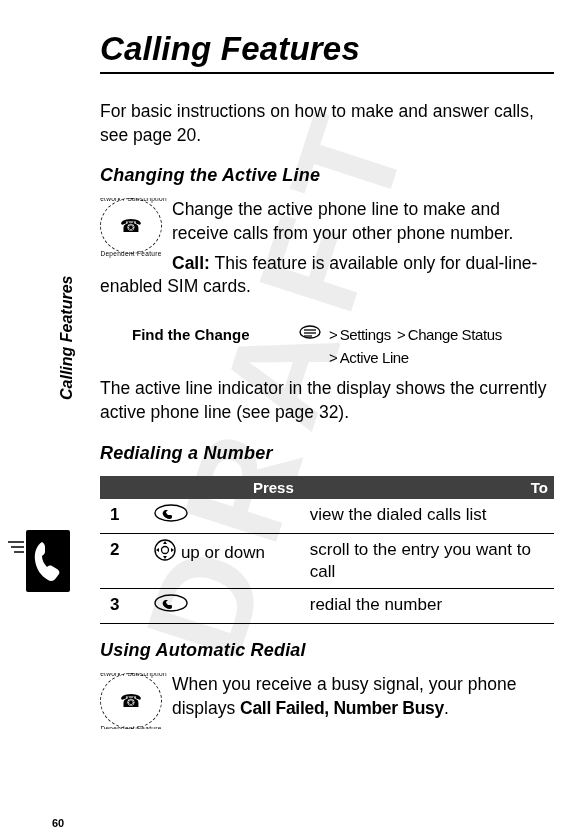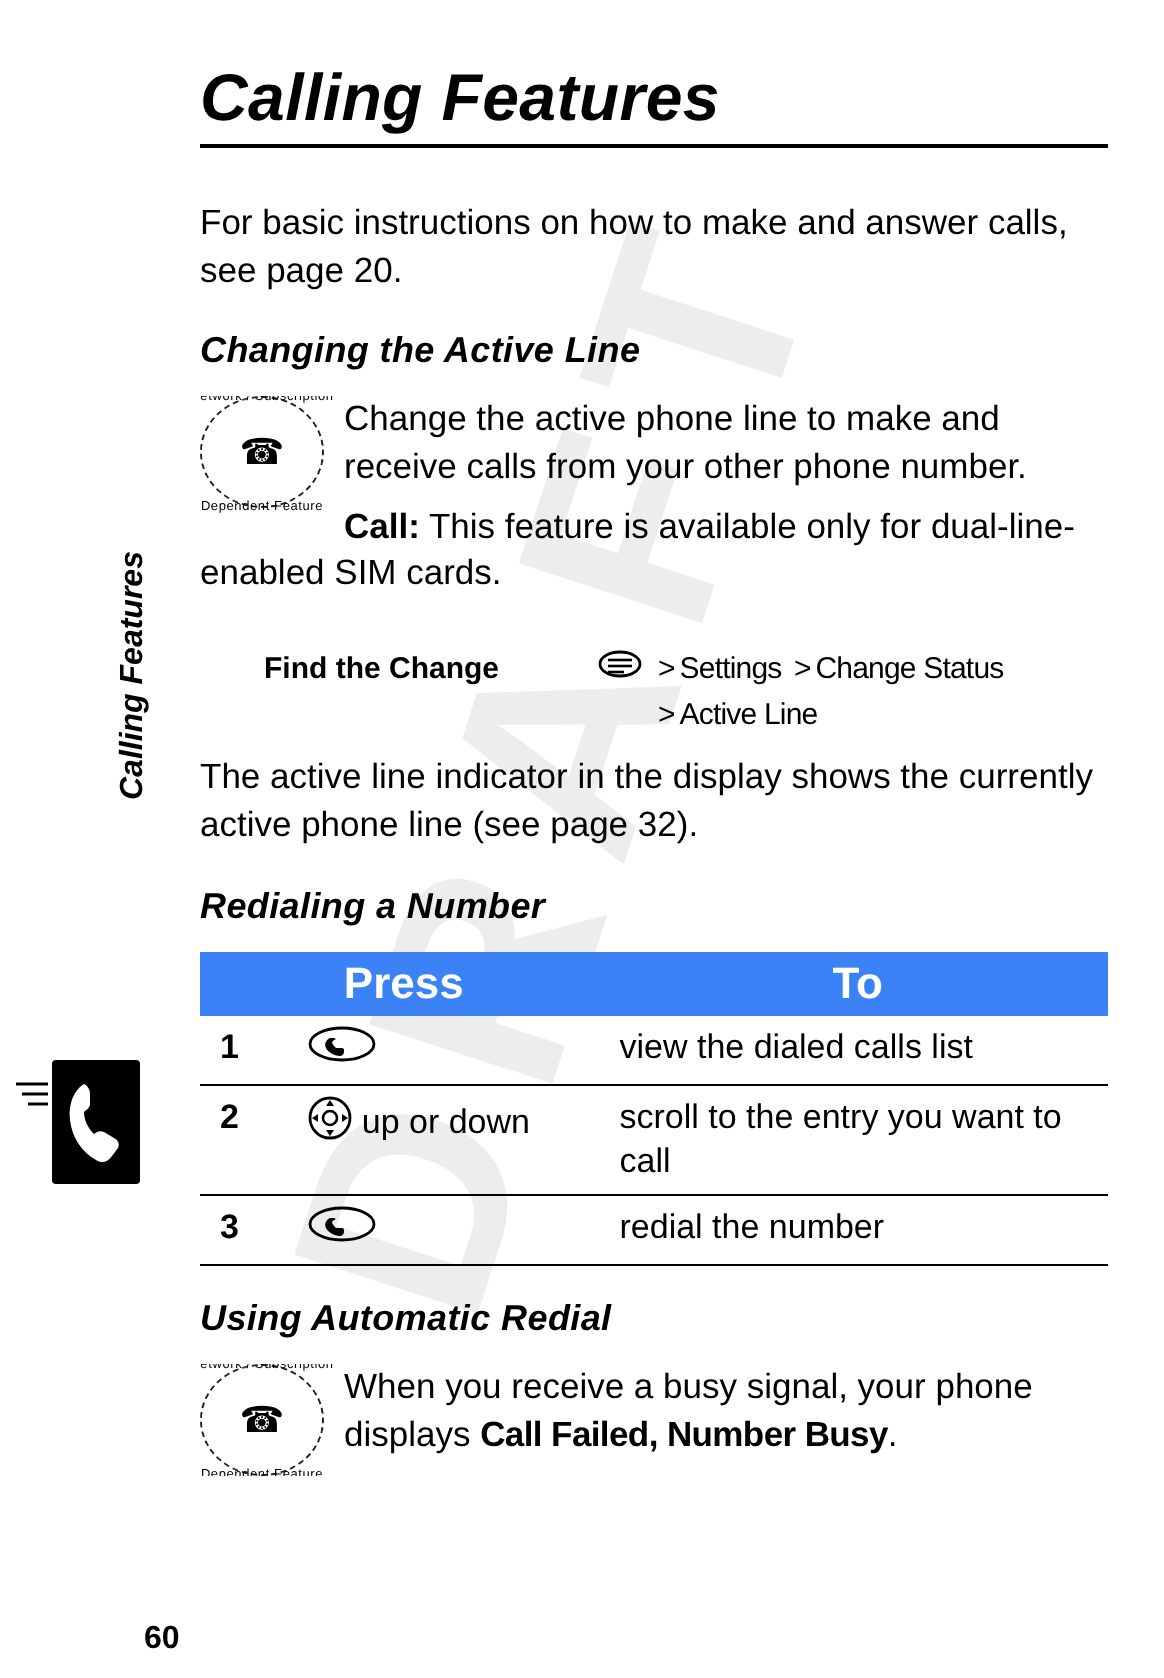--- a/index.html
+++ b/index.html
@@ -203,12 +203,12 @@
     font-size: 17px;
   }
   table.steps thead th {
-    background: #3b82f6;
+    background: #404040;
     color: #ffffff;
-    text-align: center;
+    text-align: right;
     font-weight: 700;
     padding: 3px 6px 3px 10px;
-    font-size: 22px;
+    font-size: 15px;
   }
   table.steps tbody td {
     border-bottom: 1px solid #000;

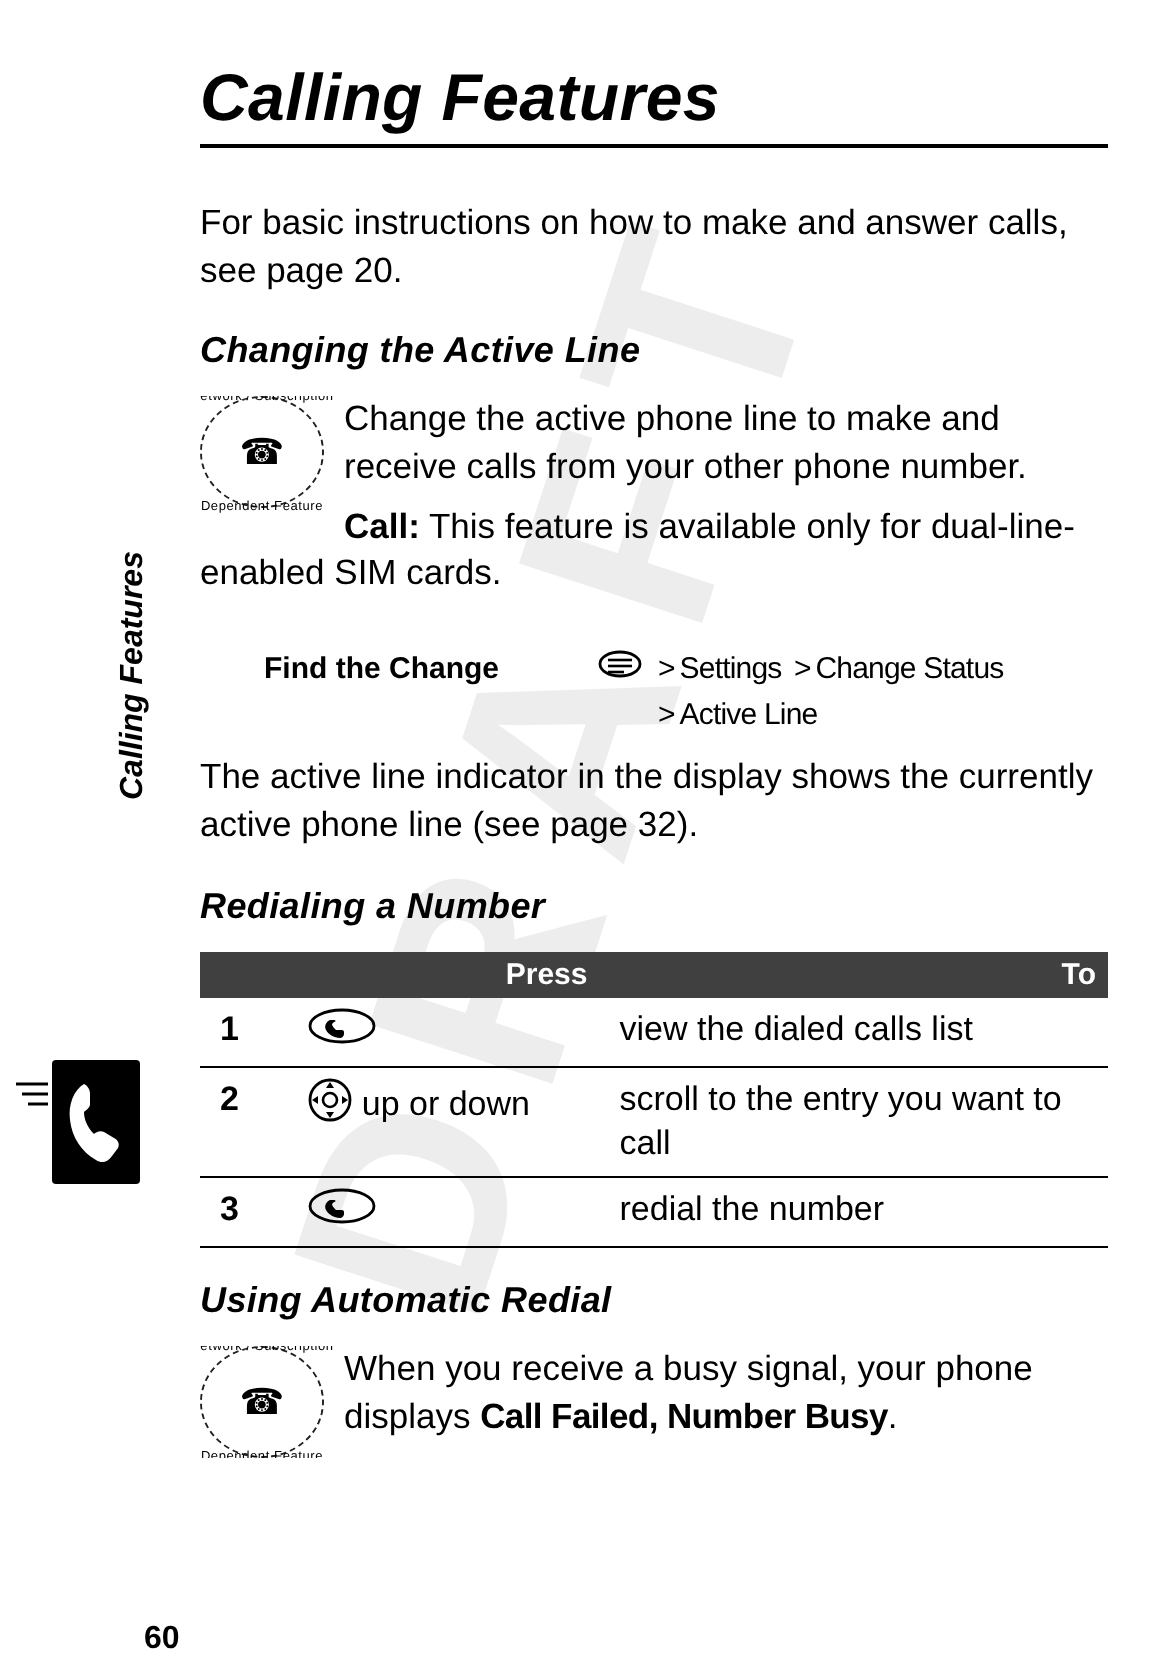--- a/index.html
+++ b/index.html
@@ -189,10 +189,10 @@
 
   .page-number {
     position: absolute;
-    left: 72px;
+    left: 52px;
     bottom: 10px;
     font-weight: 800;
-    font-size: 16px;
+    font-size: 11px;
   }
 
   

